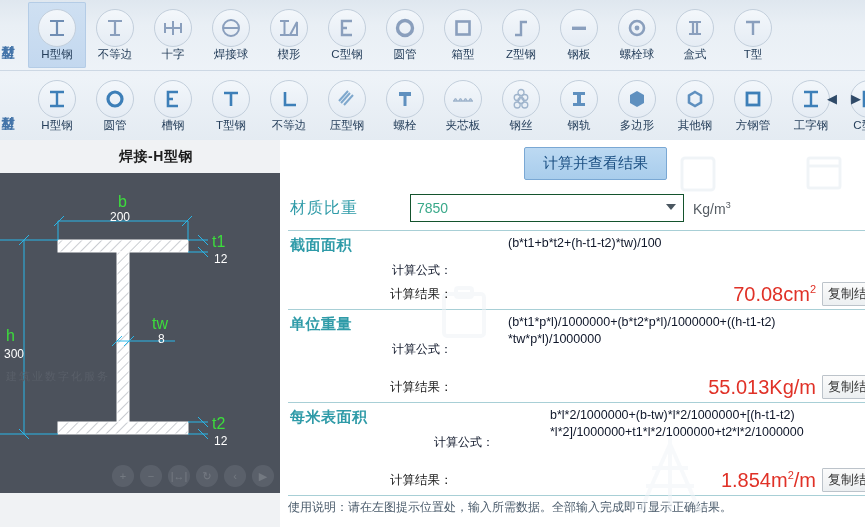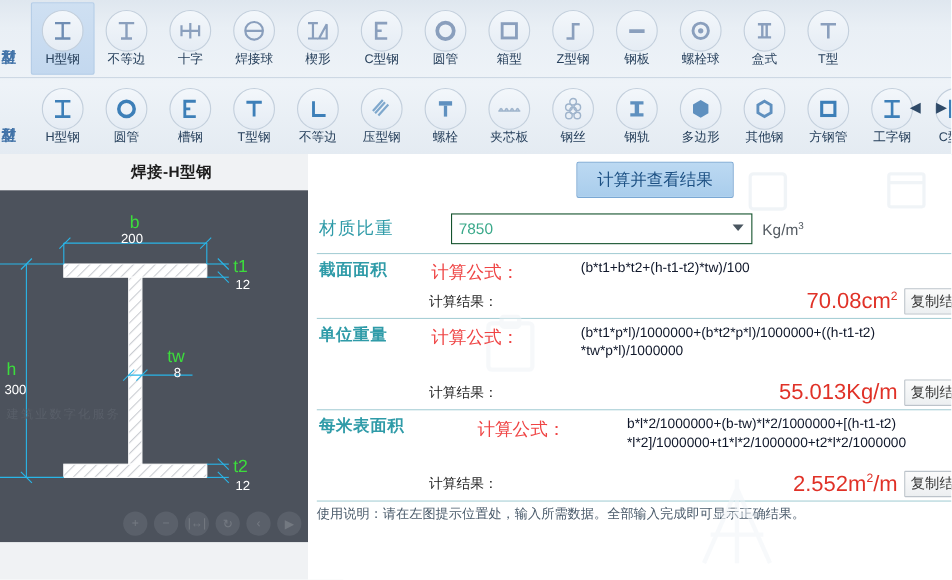--- a/index.html
+++ b/index.html
@@ -129,7 +129,7 @@
     align-self:flex-start;padding-top:1px;
   }
   .blk-name.wide{min-width:104px;}
-  .blk-fl{font-size:16px;color:#ef4444;margin-left:4px;white-space:nowrap;padding-top:3px;}
+  .blk-fl{font-size:12px;color:#0f172a;margin-left:4px;white-space:nowrap;padding-top:3px;margin-top:24px;}
   .blk-formula{
     font-size:12.5px;color:#0f172a;margin-left:20px;line-height:17px;
     font-family:"Liberation Sans",sans-serif;max-width:398px;

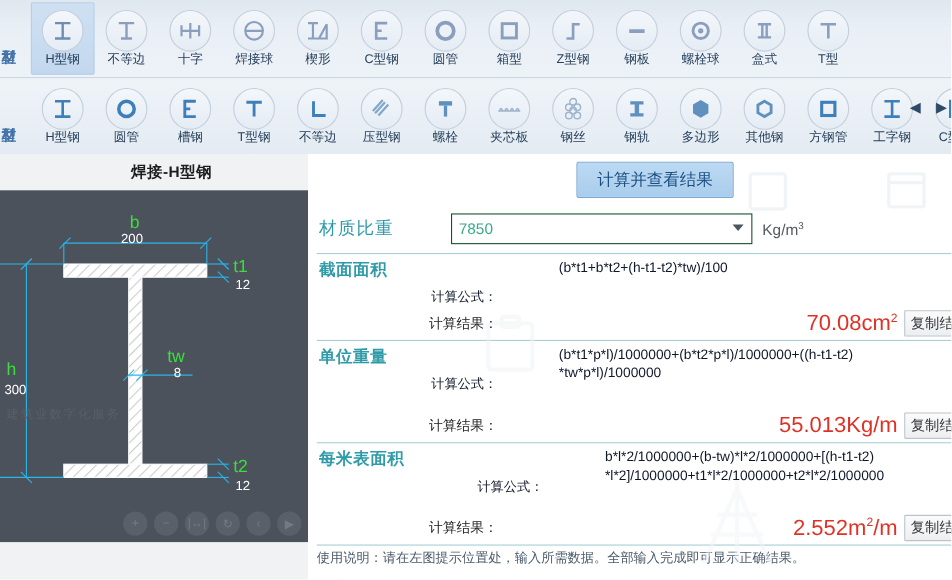--- a/index.html
+++ b/index.html
@@ -631,7 +631,7 @@
       <div class="blk-res" style="margin-top:14px;">
         <div class="res-lab">计算结果：</div>
         <div class="res-val">
-          <span>2.552</span><span>m</span><sup>2</sup><span>/m</span>
+          <span>1.854</span><span>m</span><sup>2</sup><span>/m</span>
         </div>
         <button class="copy-btn">复制结果</button>
       </div>

